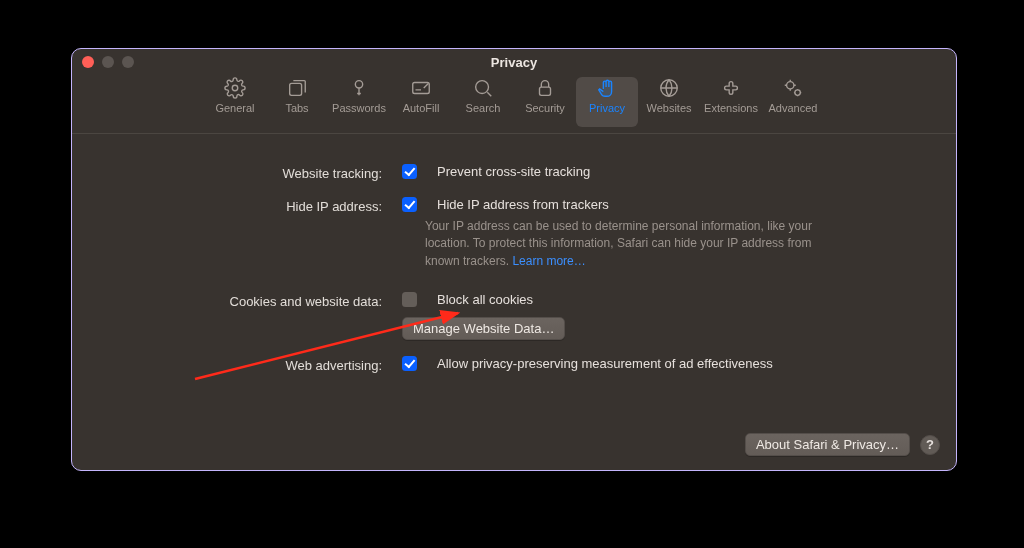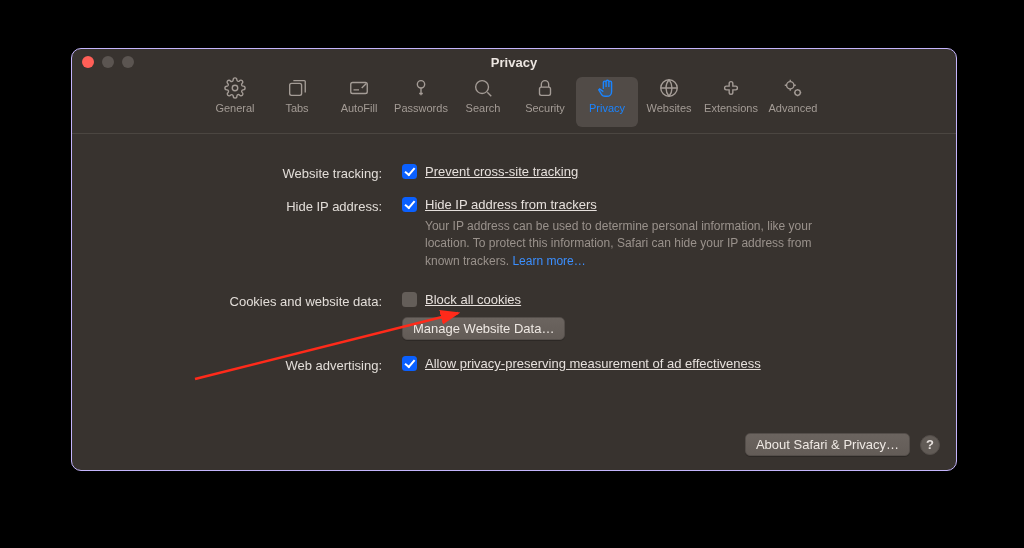--- a/index.html
+++ b/index.html
@@ -197,21 +197,21 @@
     <div class="tbtn">
       <span class="icon">
         <svg viewBox="0 0 24 24">
+            <circle cx="12" cy="8" r="4"></circle>
+            <path d="M12 12v8m-2 -2h4"></path>
+          </svg>
+      </span>
+      <span class="lbl">Passwords</span>
+    </div>
+    <div class="tbtn">
+      <span class="icon">
+        <svg viewBox="0 0 24 24">
             <rect x="3" y="6" width="18" height="12" rx="2"></rect>
             <path d="M6 14h6"></path>
             <path d="M15 12l5-5"></path>
           </svg>
       </span>
       <span class="lbl">AutoFill</span>
-    </div>
-    <div class="tbtn">
-      <span class="icon">
-        <svg viewBox="0 0 24 24">
-            <circle cx="12" cy="8" r="4"></circle>
-            <path d="M12 12v8m-2 -2h4"></path>
-          </svg>
-      </span>
-      <span class="lbl">Passwords</span>
     </div>
     <div class="tbtn">
       <span class="icon">

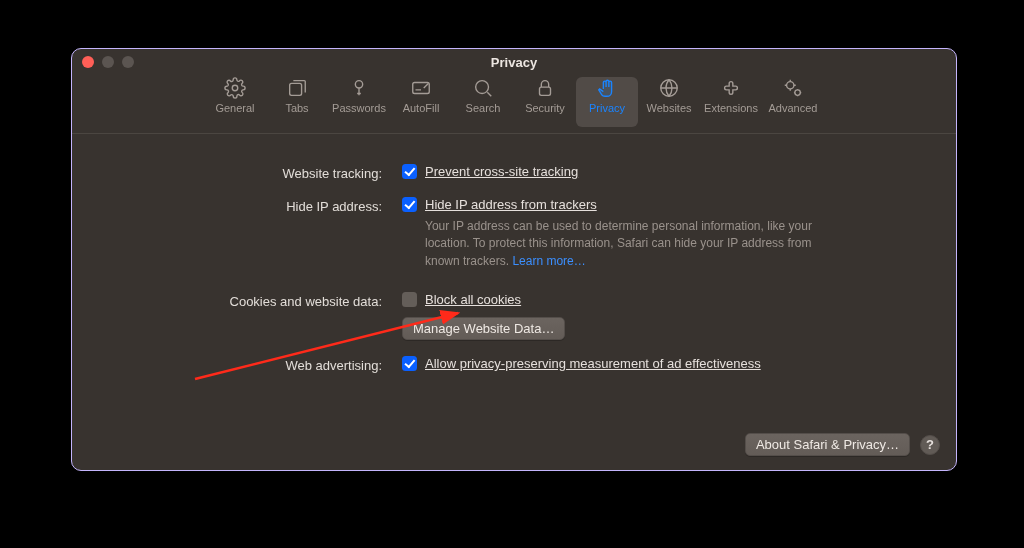--- a/index.html
+++ b/index.html
@@ -98,8 +98,7 @@
     .cb-line {
       display: flex;
       align-items: center;
-      gap: 8px;
-      text-decoration: underline;
+      gap: 20px;
     }
     .cb {
       width: 15px; height: 15px;

